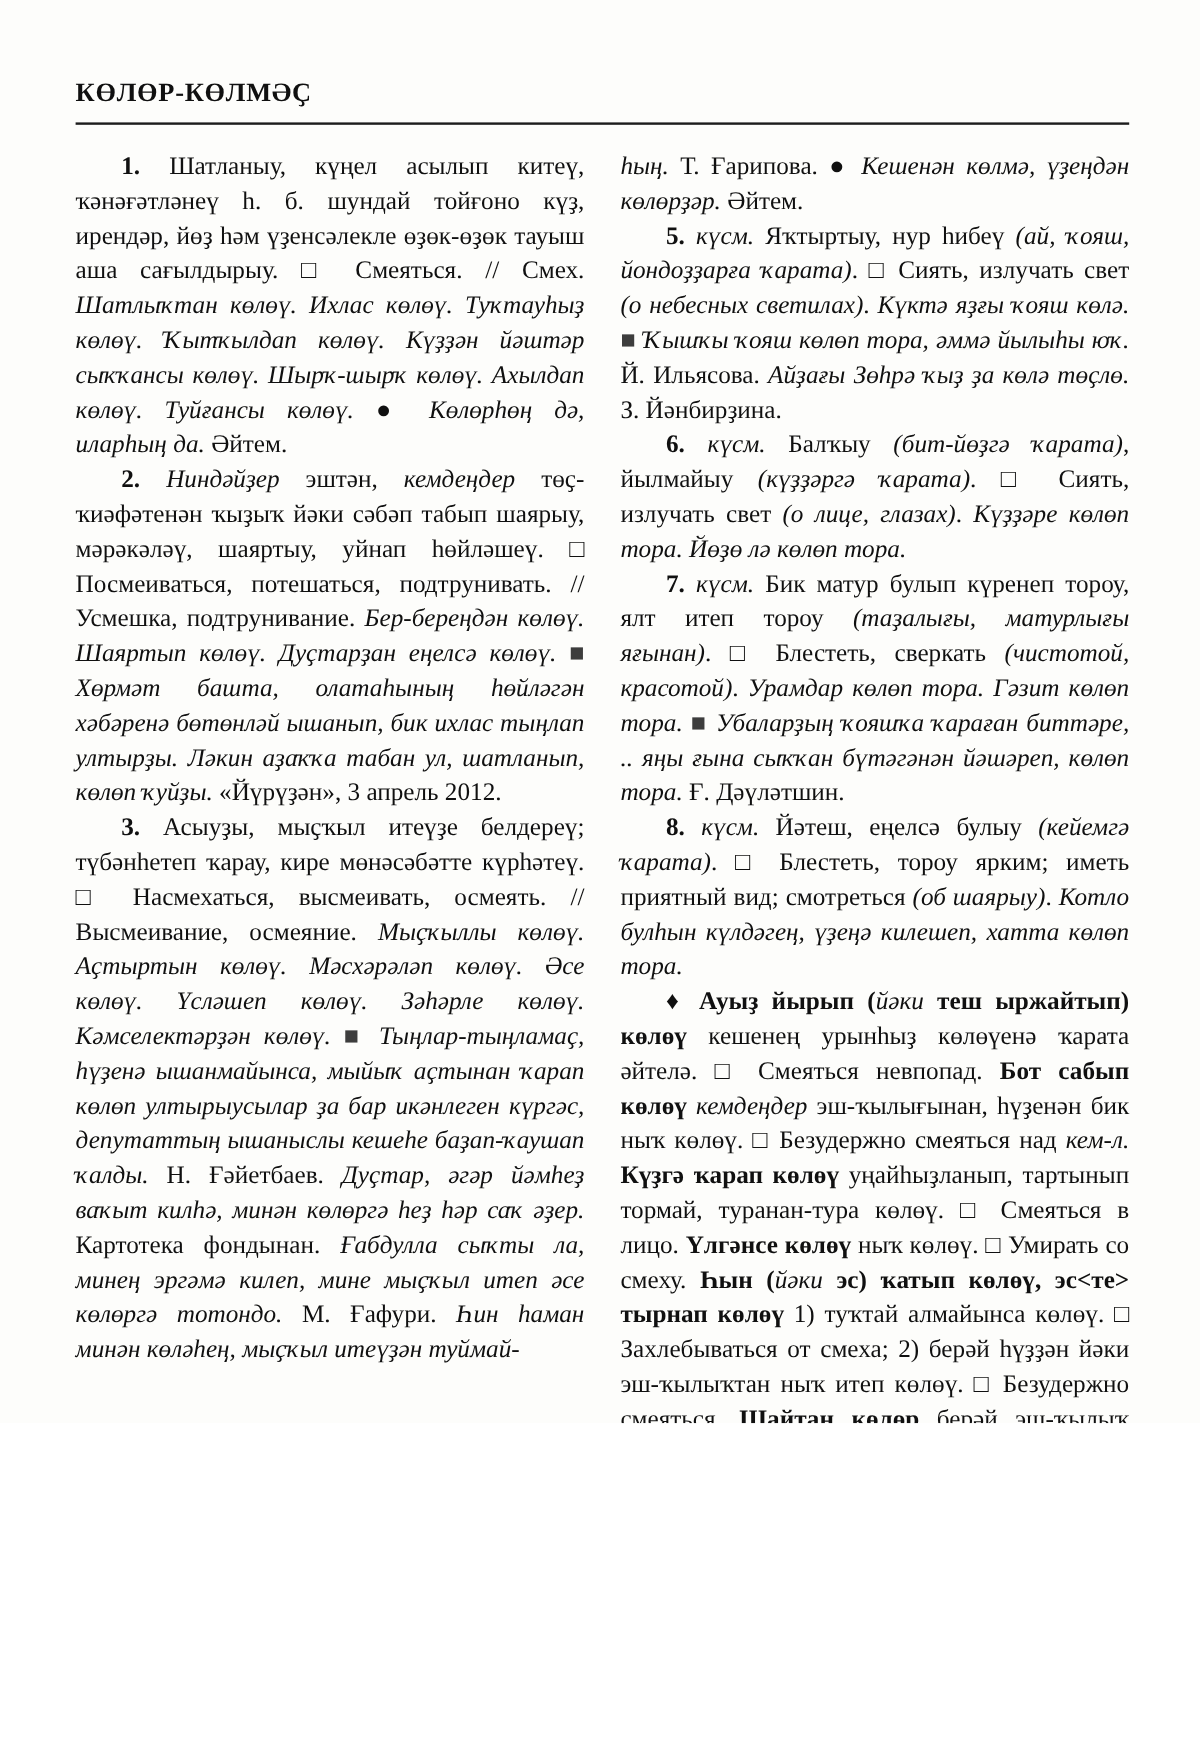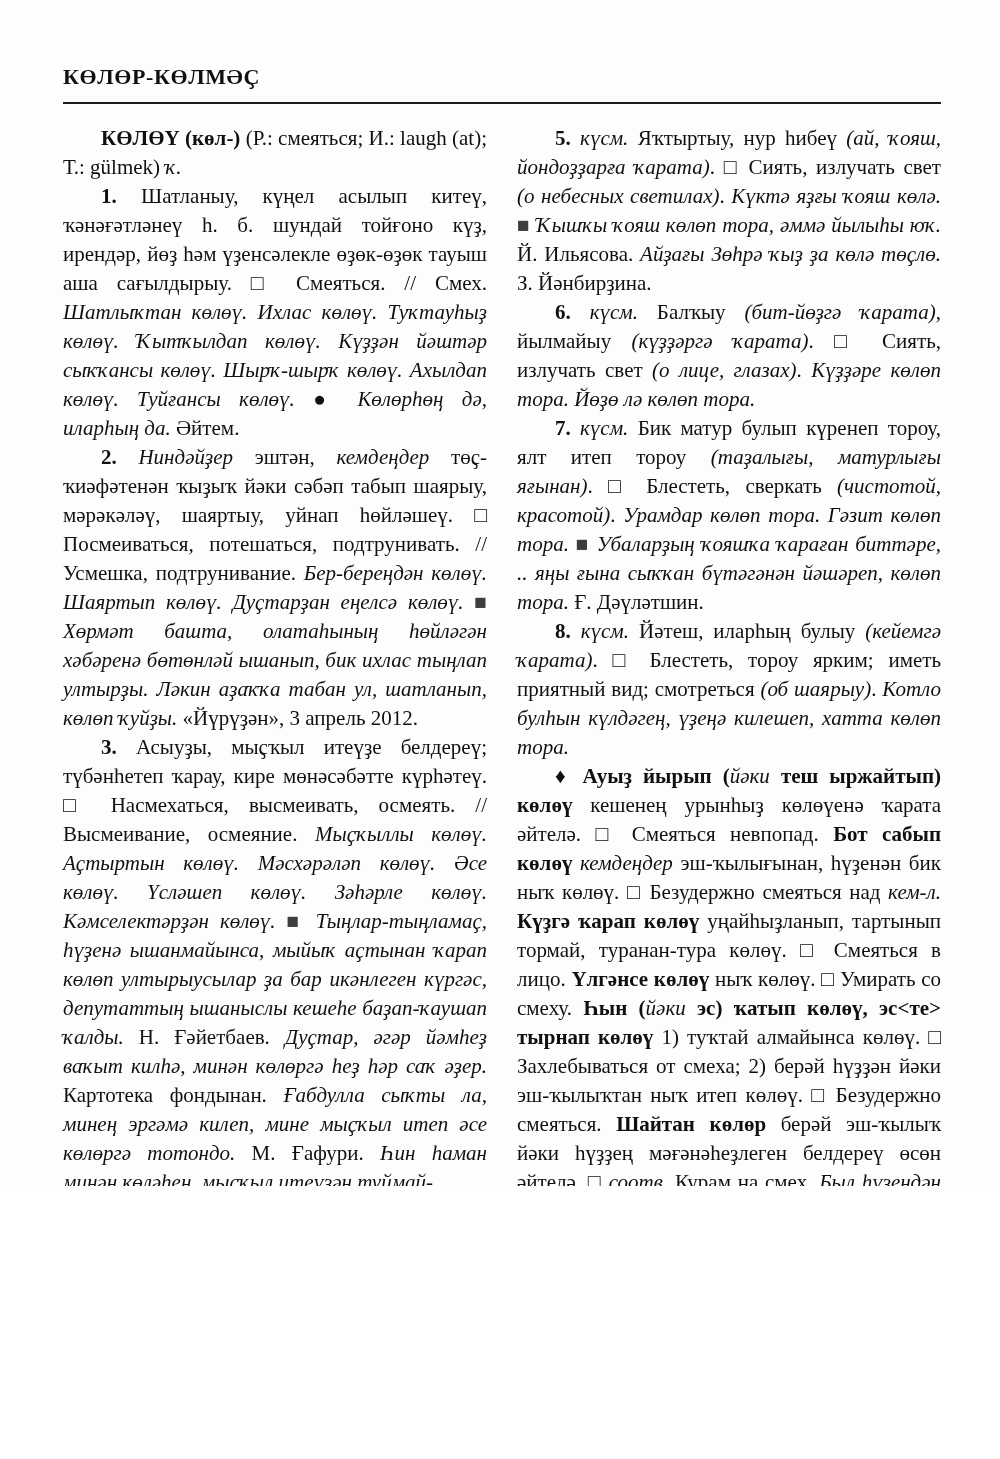--- a/index.html
+++ b/index.html
@@ -57,7 +57,6 @@
   <hr class="rule">
   <div class="columns">
     <div class="col">
-        <p class="para"><span class="r-b">КӨЛӨҮ (көл-) </span><span class="r-n">(Р.: смеяться; И.: laugh (at); Т.: gülmek) </span><span class="r-i">ҡ.</span></p>
         <p class="para"><span class="r-b">1. </span><span class="r-n">Шатланыу, күңел асылып китеү, ҡәнәғәтләнеү һ. б. шундай тойғоно күҙ, ирендәр, йөҙ һәм үҙенсәлекле өҙөк-өҙөк тауыш аша сағылдырыу. □ Смеяться. // Смех. </span><span class="r-i">Шатлыҡтан көлөү. Ихлас көлөү. Туҡтауһыҙ көлөү. Ҡытҡылдап көлөү. Күҙҙән йәштәр сыҡҡансы көлөү. Шырҡ-шырҡ көлөү. Ахылдап көлөү. Туйғансы көлөү. </span><span class="r-n">● </span><span class="r-i">Көлөрһөң дә, иларһың да. </span><span class="r-n">Әйтем.</span></p>
         <p class="para"><span class="r-b">2. </span><span class="r-i">Ниндәйҙер </span><span class="r-n">эштән, </span><span class="r-i">кемдеңдер </span><span class="r-n">төҫ-ҡиәфәтенән ҡыҙыҡ йәки сәбәп табып шаярыу, мәрәкәләү, шаяртыу, уйнап һөйләшеү. □ Посмеиваться, потешаться, подтрунивать. // Усмешка, подтрунивание. </span><span class="r-i">Бер-береңдән көлөү. Шаяртып көлөү. Дуҫтарҙан еңелсә көлөү. </span><span class="r-g">■ </span><span class="r-i">Хөрмәт башта, олатаһының һөйләгән хәбәренә бөтөнләй ышанып, бик ихлас тыңлап ултырҙы. Ләкин аҙаҡҡа табан ул, шатланып, көлөп ҡуйҙы. </span><span class="r-n">«Йүрүҙән», 3 апрель 2012.</span></p>
         <p class="para"><span class="r-b">3. </span><span class="r-n">Асыуҙы, мыҫҡыл итеүҙе белдереү; түбәнһетеп ҡарау, кире мөнәсәбәтте күрһәтеү. □ Насмехаться, высмеивать, осмеять. // Высмеивание, осмеяние. </span><span class="r-i">Мыҫҡыллы көлөү. Аҫтыртын көлөү. Мәсхәрәләп көлөү. Әсе көлөү. Үсләшеп көлөү. Зәһәрле көлөү. Кәмселектәрҙән көлөү. </span><span class="r-g">■ </span><span class="r-i">Тыңлар-тыңламаҫ, һүҙенә ышанмайынса, мыйыҡ аҫтынан ҡарап көлөп ултырыусылар ҙа бар икәнлеген күргәс, депутаттың ышаныслы кешеһе баҙап-ҡаушап ҡалды. </span><span class="r-n">Н. Ғәйетбаев. </span><span class="r-i">Дуҫтар, әгәр йәмһеҙ ваҡыт килһә, минән көлөргә һеҙ һәр саҡ әҙер. </span><span class="r-n">Картотека фондынан. </span><span class="r-i">Ғабдулла сыҡты ла, минең эргәмә килеп, мине мыҫҡыл итеп әсе көлөргә тотондо. </span><span class="r-n">М. Ғафури. </span><span class="r-i">Һин һаман минән көләһең, мыҫҡыл итеүҙән туймай-</span></p>

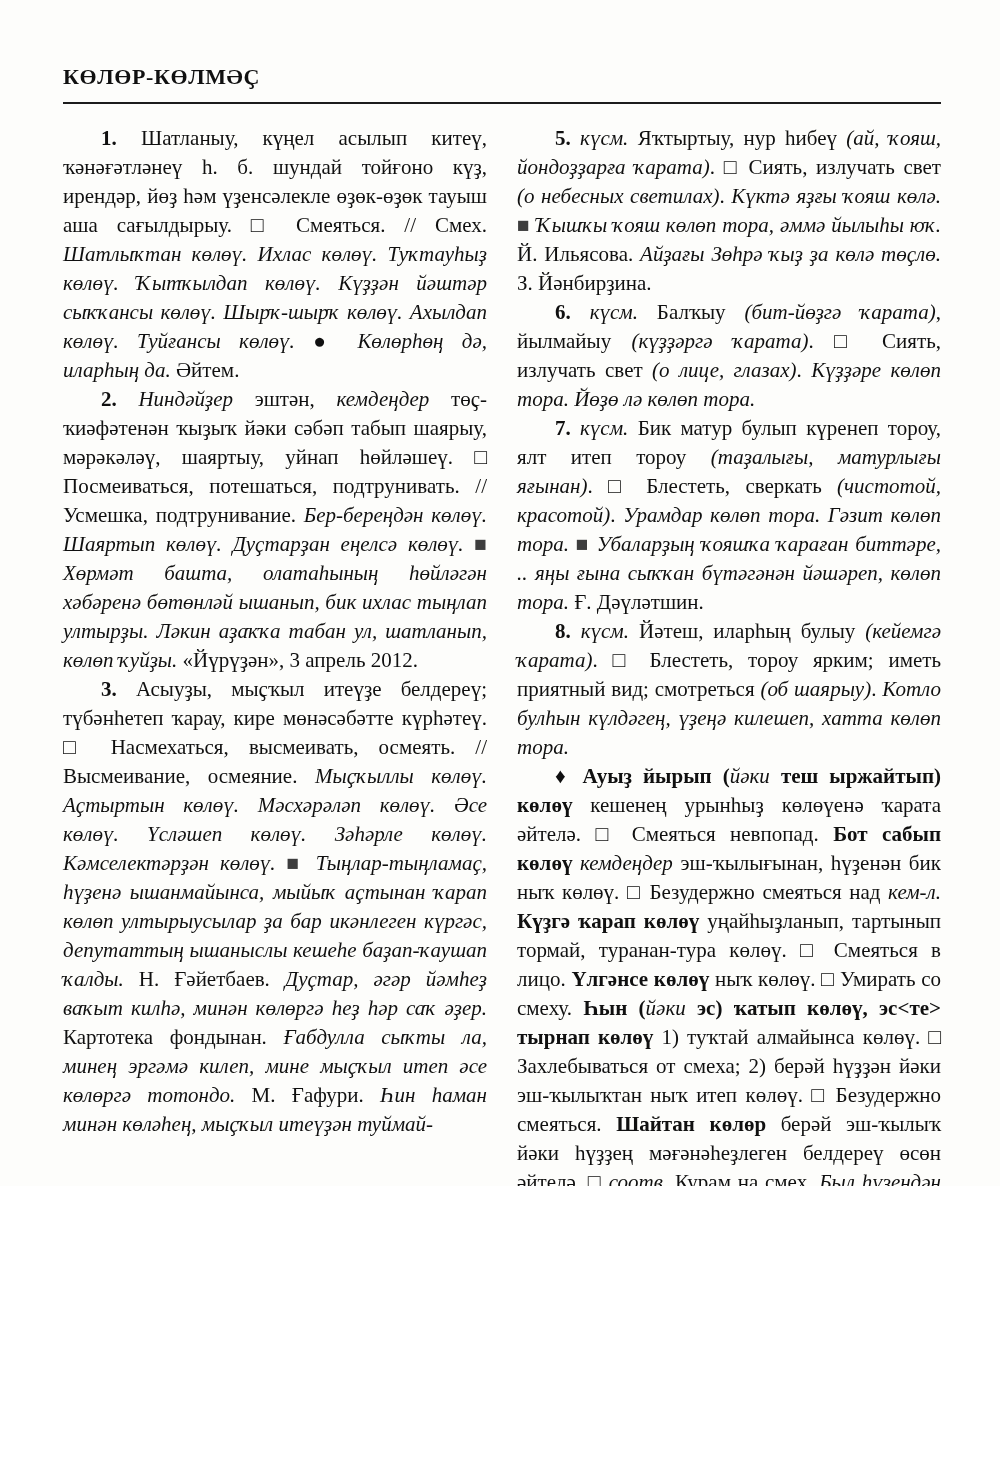--- a/index.html
+++ b/index.html
@@ -62,6 +62,7 @@
         <p class="para"><span class="r-b">3. </span><span class="r-n">Асыуҙы, мыҫҡыл итеүҙе белдереү; түбәнһетеп ҡарау, кире мөнәсәбәтте күрһәтеү. □ Насмехаться, высмеивать, осмеять. // Высмеивание, осмеяние. </span><span class="r-i">Мыҫҡыллы көлөү. Аҫтыртын көлөү. Мәсхәрәләп көлөү. Әсе көлөү. Үсләшеп көлөү. Зәһәрле көлөү. Кәмселектәрҙән көлөү. </span><span class="r-g">■ </span><span class="r-i">Тыңлар-тыңламаҫ, һүҙенә ышанмайынса, мыйыҡ аҫтынан ҡарап көлөп ултырыусылар ҙа бар икәнлеген күргәс, депутаттың ышаныслы кешеһе баҙап-ҡаушап ҡалды. </span><span class="r-n">Н. Ғәйетбаев. </span><span class="r-i">Дуҫтар, әгәр йәмһеҙ ваҡыт килһә, минән көлөргә һеҙ һәр саҡ әҙер. </span><span class="r-n">Картотека фондынан. </span><span class="r-i">Ғабдулла сыҡты ла, минең эргәмә килеп, мине мыҫҡыл итеп әсе көлөргә тотондо. </span><span class="r-n">М. Ғафури. </span><span class="r-i">Һин һаман минән көләһең, мыҫҡыл итеүҙән туймай-</span></p>
       </div>
     <div class="col">
+        <p class="para no-indent"><span class="r-i">һың. </span><span class="r-n">Т. Ғарипова. ● </span><span class="r-i">Кешенән көлмә, үҙеңдән көлөрҙәр. </span><span class="r-n">Әйтем.</span></p>
         <p class="para"><span class="r-b">5. </span><span class="r-i">күсм. </span><span class="r-n">Яҡтыртыу, нур һибеү </span><span class="r-i">(ай, ҡояш, йондоҙҙарға ҡарата)</span><span class="r-n">. □ Сиять, излучать свет </span><span class="r-i">(о небесных светилах)</span><span class="r-n">. </span><span class="r-i">Күктә яҙғы ҡояш көлә. </span><span class="r-g">■ </span><span class="r-i">Ҡышҡы ҡояш көлөп тора, әммә йылыһы юҡ. </span><span class="r-n">Й. Ильясова. </span><span class="r-i">Айҙағы Зөһрә ҡыҙ ҙа көлә төҫлө. </span><span class="r-n">З. Йәнбирҙина.</span></p>
         <p class="para"><span class="r-b">6. </span><span class="r-i">күсм. </span><span class="r-n">Балҡыу </span><span class="r-i">(бит-йөҙгә ҡарата)</span><span class="r-n">, йылмайыу </span><span class="r-i">(күҙҙәргә ҡарата)</span><span class="r-n">. □ Сиять, излучать свет </span><span class="r-i">(о лице, глазах)</span><span class="r-n">. </span><span class="r-i">Күҙҙәре көлөп тора. Йөҙө лә көлөп тора.</span></p>
         <p class="para"><span class="r-b">7. </span><span class="r-i">күсм. </span><span class="r-n">Бик матур булып күренеп тороу, ялт итеп тороу </span><span class="r-i">(таҙалығы, матурлығы яғынан)</span><span class="r-n">. □ Блестеть, сверкать </span><span class="r-i">(чистотой, красотой)</span><span class="r-n">. </span><span class="r-i">Урамдар көлөп тора. Гәзит көлөп тора. </span><span class="r-g">■ </span><span class="r-i">Убаларҙың ҡояшҡа ҡараған биттәре, .. яңы ғына сыҡҡан бүтәгәнән йәшәреп, көлөп тора. </span><span class="r-n">Ғ. Дәүләтшин.</span></p>

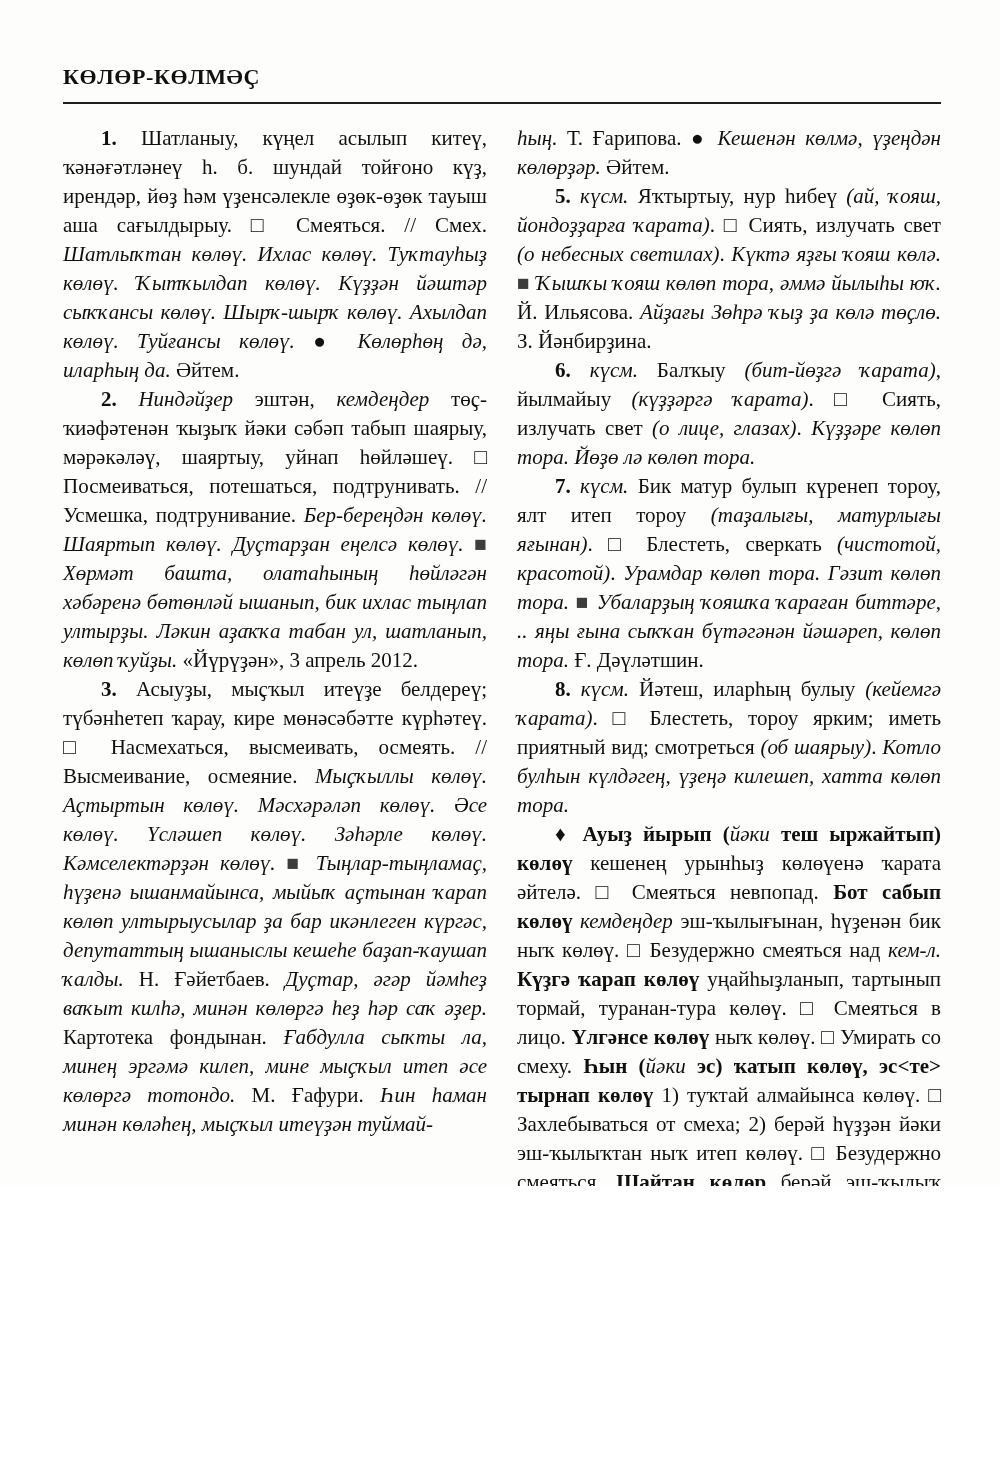--- a/index.html
+++ b/index.html
@@ -66,7 +66,7 @@
         <p class="para"><span class="r-b">5. </span><span class="r-i">күсм. </span><span class="r-n">Яҡтыртыу, нур һибеү </span><span class="r-i">(ай, ҡояш, йондоҙҙарға ҡарата)</span><span class="r-n">. □ Сиять, излучать свет </span><span class="r-i">(о небесных светилах)</span><span class="r-n">. </span><span class="r-i">Күктә яҙғы ҡояш көлә. </span><span class="r-g">■ </span><span class="r-i">Ҡышҡы ҡояш көлөп тора, әммә йылыһы юҡ. </span><span class="r-n">Й. Ильясова. </span><span class="r-i">Айҙағы Зөһрә ҡыҙ ҙа көлә төҫлө. </span><span class="r-n">З. Йәнбирҙина.</span></p>
         <p class="para"><span class="r-b">6. </span><span class="r-i">күсм. </span><span class="r-n">Балҡыу </span><span class="r-i">(бит-йөҙгә ҡарата)</span><span class="r-n">, йылмайыу </span><span class="r-i">(күҙҙәргә ҡарата)</span><span class="r-n">. □ Сиять, излучать свет </span><span class="r-i">(о лице, глазах)</span><span class="r-n">. </span><span class="r-i">Күҙҙәре көлөп тора. Йөҙө лә көлөп тора.</span></p>
         <p class="para"><span class="r-b">7. </span><span class="r-i">күсм. </span><span class="r-n">Бик матур булып күренеп тороу, ялт итеп тороу </span><span class="r-i">(таҙалығы, матурлығы яғынан)</span><span class="r-n">. □ Блестеть, сверкать </span><span class="r-i">(чистотой, красотой)</span><span class="r-n">. </span><span class="r-i">Урамдар көлөп тора. Гәзит көлөп тора. </span><span class="r-g">■ </span><span class="r-i">Убаларҙың ҡояшҡа ҡараған биттәре, .. яңы ғына сыҡҡан бүтәгәнән йәшәреп, көлөп тора. </span><span class="r-n">Ғ. Дәүләтшин.</span></p>
-        <p class="para"><span class="r-b">8. </span><span class="r-i">күсм. </span><span class="r-n">Йәтеш, иларһың булыу </span><span class="r-i">(кейемгә ҡарата)</span><span class="r-n">. □ Блестеть, тороу ярким; иметь приятный вид; смотреться </span><span class="r-i">(об шаярыу)</span><span class="r-n">. </span><span class="r-i">Котло булһын күлдәгең, үҙеңә килешеп, хатта көлөп тора.</span></p>
+        <p class="para"><span class="r-b">8. </span><span class="r-i">күсм. </span><span class="r-n">Йәтеш, еңелсә булыу </span><span class="r-i">(кейемгә ҡарата)</span><span class="r-n">. □ Блестеть, тороу ярким; иметь приятный вид; смотреться </span><span class="r-i">(об шаярыу)</span><span class="r-n">. </span><span class="r-i">Котло булһын күлдәгең, үҙеңә килешеп, хатта көлөп тора.</span></p>
         <p class="para"><span class="r-n">♦ </span><span class="r-b">Ауыҙ йырып (</span><span class="r-i">йәки</span><span class="r-b"> теш ыржайтып) көлөү </span><span class="r-n">кешенең урынһыҙ көлөүенә ҡарата әйтелә. □ Смеяться невпопад. </span><span class="r-b">Бот сабып көлөү </span><span class="r-i">кемдеңдер </span><span class="r-n">эш-ҡылығынан, һүҙенән бик ныҡ көлөү. □ Безудержно смеяться над </span><span class="r-i">кем-л. </span><span class="r-b">Күҙгә ҡарап көлөү </span><span class="r-n">уңайһыҙланып, тартынып тормай, туранан-тура көлөү. □ Смеяться в лицо. </span><span class="r-b">Үлгәнсе көлөү </span><span class="r-n">ныҡ көлөү. □ Умирать со смеху. </span><span class="r-b">Һын (</span><span class="r-i">йәки</span><span class="r-b"> эс) ҡатып көлөү, эс&lt;те&gt; тырнап көлөү </span><span class="r-n">1) туҡтай алмайынса көлөү. □ Захлебываться от смеха; 2) берәй һүҙҙән йәки эш-ҡылыҡтан ныҡ итеп көлөү. □ Безудержно смеяться. </span><span class="r-b">Шайтан көлөр </span><span class="r-n">берәй эш-ҡылыҡ йәки һүҙҙең мәғәнәһеҙлеген белдереү өсөн әйтелә. □ </span><span class="r-i">соотв. </span><span class="r-n">Курам на смех. </span><span class="r-i">Был һүҙеңдән шайтан көлөр.</span></p>
         <p class="para"><span class="r-b">КӨЛӨҮСӘН </span><span class="r-n">(Р.: подвергающий злой насмешке; И.: mocking derisive; Т.: gülünç) </span></p>
       </div>

